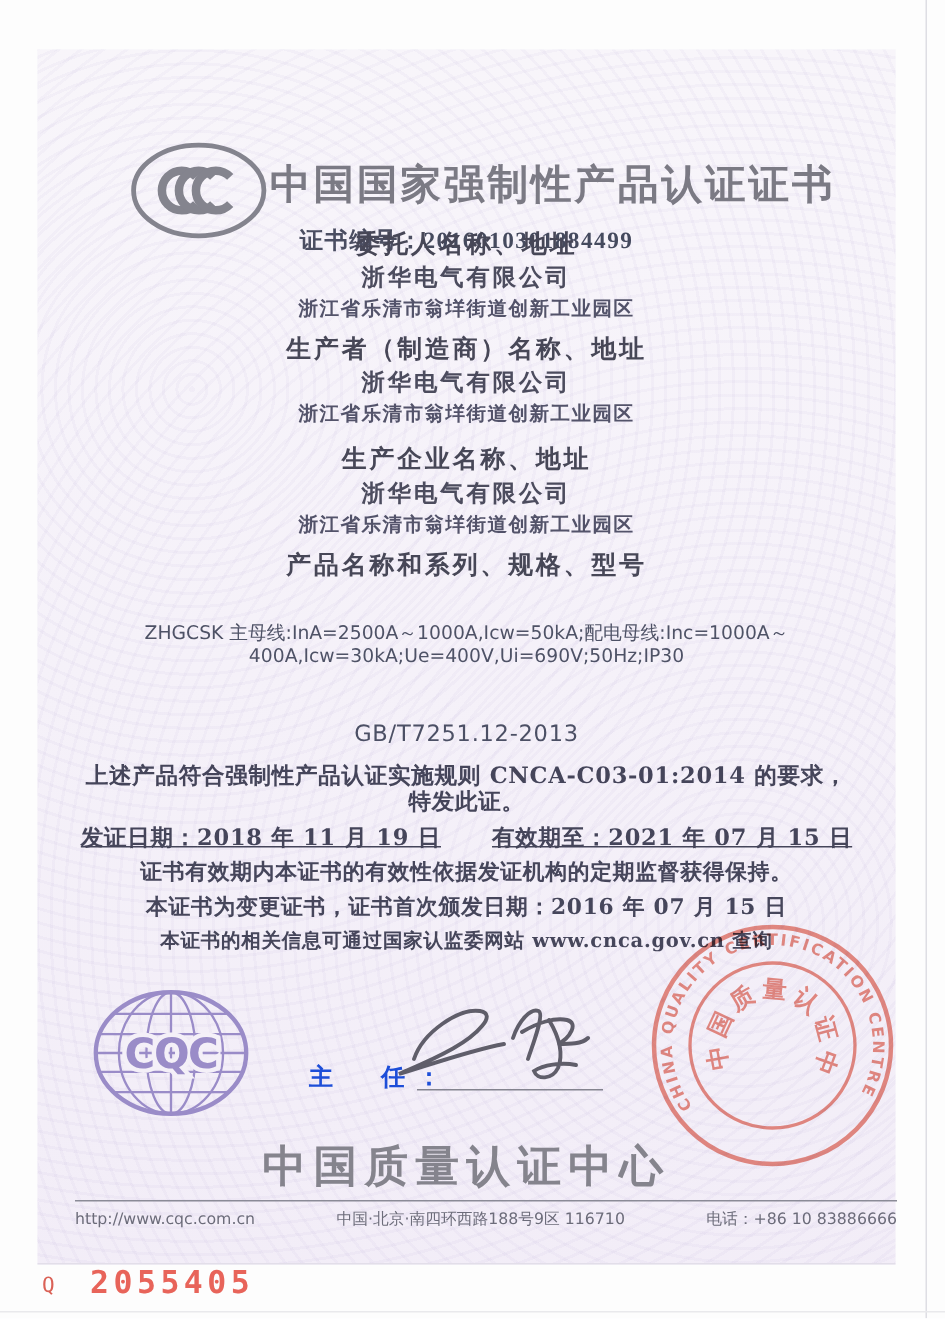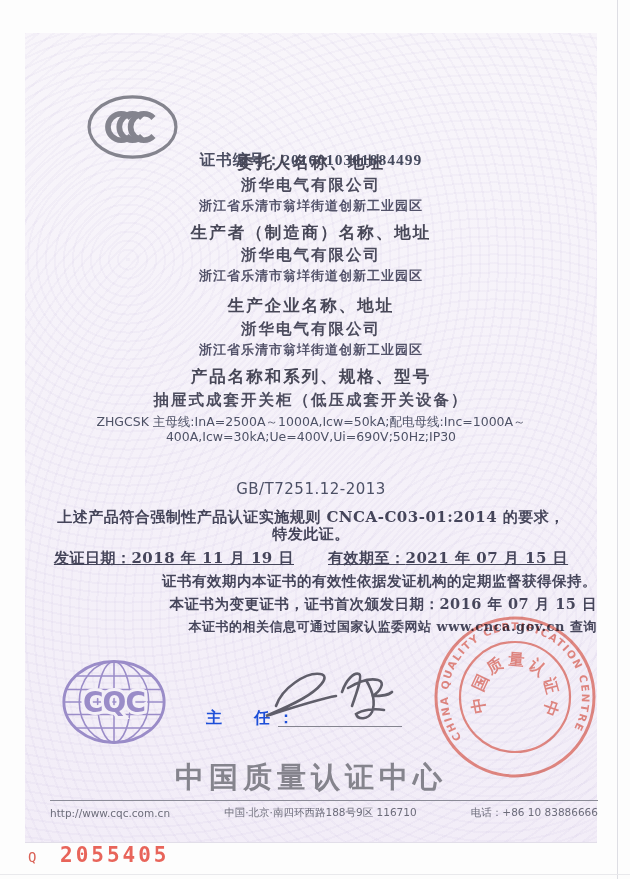--- a/index.html
+++ b/index.html
@@ -71,6 +71,7 @@
       <circle cx="62" cy="36" r="14" fill="none" stroke="#84848e" stroke-width="6" pathLength="100" stroke-dasharray="76 24" stroke-dashoffset="88"></circle>
     </svg>
 
+    <div class="abs cert-title">中国国家强制性产品认证证书</div>
 
     <div class="abs ctr certno">
       <span>证书编号：</span><span class="num">2016010301884499</span>

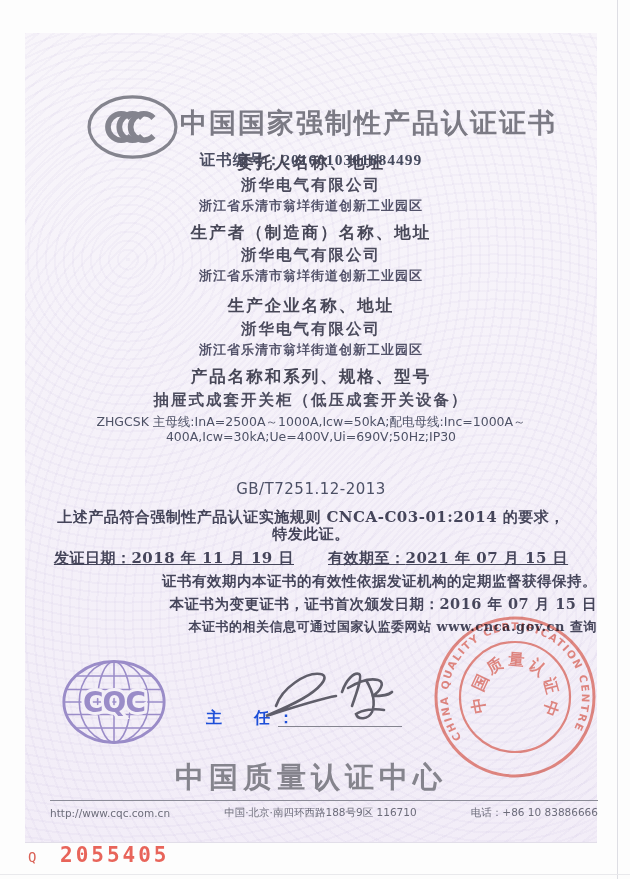--- a/index.html
+++ b/index.html
@@ -90,7 +90,6 @@
     <div class="abs ctr sec-a" style="top:308px">浙江省乐清市翁垟街道创新工业园区</div>
 
     <div class="abs ctr sec-h" style="top:333px">产品名称和系列、规格、型号</div>
-    <div class="abs ctr sec-n" style="top:357px">抽屉式成套开关柜（低压成套开关设备）</div>
     <div class="abs ctr spec" style="top:382px">
       <div>ZHGCSK  主母线:InA=2500A～1000A,Icw=50kA;配电母线:Inc=1000A～</div>
       <div>400A,Icw=30kA;Ue=400V,Ui=690V;50Hz;IP30</div>

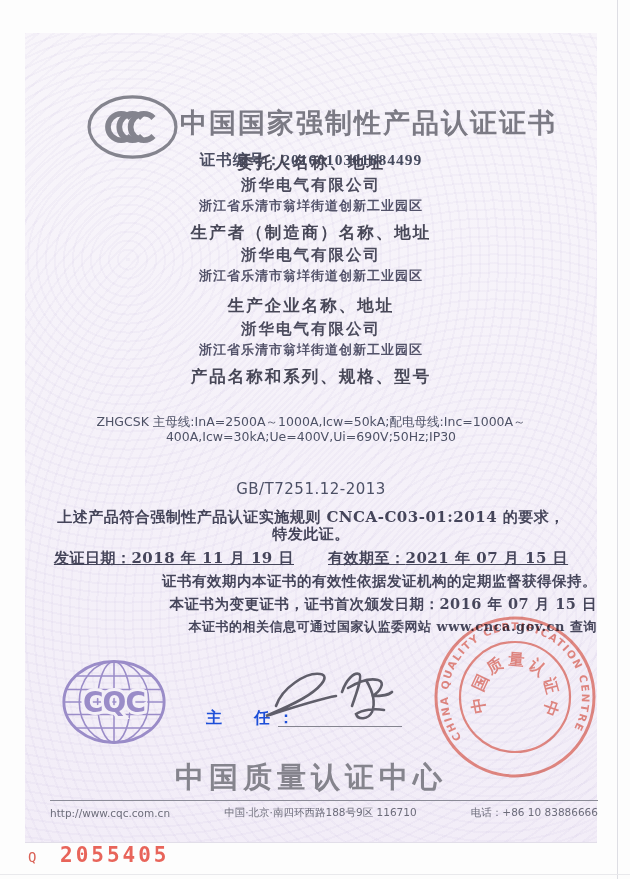--- a/index.html
+++ b/index.html
@@ -37,7 +37,7 @@
   .stmt   { font-size:15px; font-weight:bold; color:#45455a; line-height:16.5px; letter-spacing:.5px; }
   .dates  { font-size:15px; font-weight:bold; color:#45455a; letter-spacing:.5px;text-decoration:underline; }
   .dates .gap { display:inline-block; width:34px; }
-  .note   { font-size:14.5px; font-weight:bold; color:#46465b; letter-spacing:.5px;text-align:right; }
+  .note   { font-size:14.5px; font-weight:bold; color:#46465b; letter-spacing:.5px; }
   .note3  { font-size:13px; }
   .sig-label { left:206px; top:708px; font-size:16px; font-weight:bold; color:#1d4ed8; letter-spacing:8px; }
   .sig-line  { left:278px; top:726px; width:124px; height:0; border-top:1.2px solid #84848f; }

